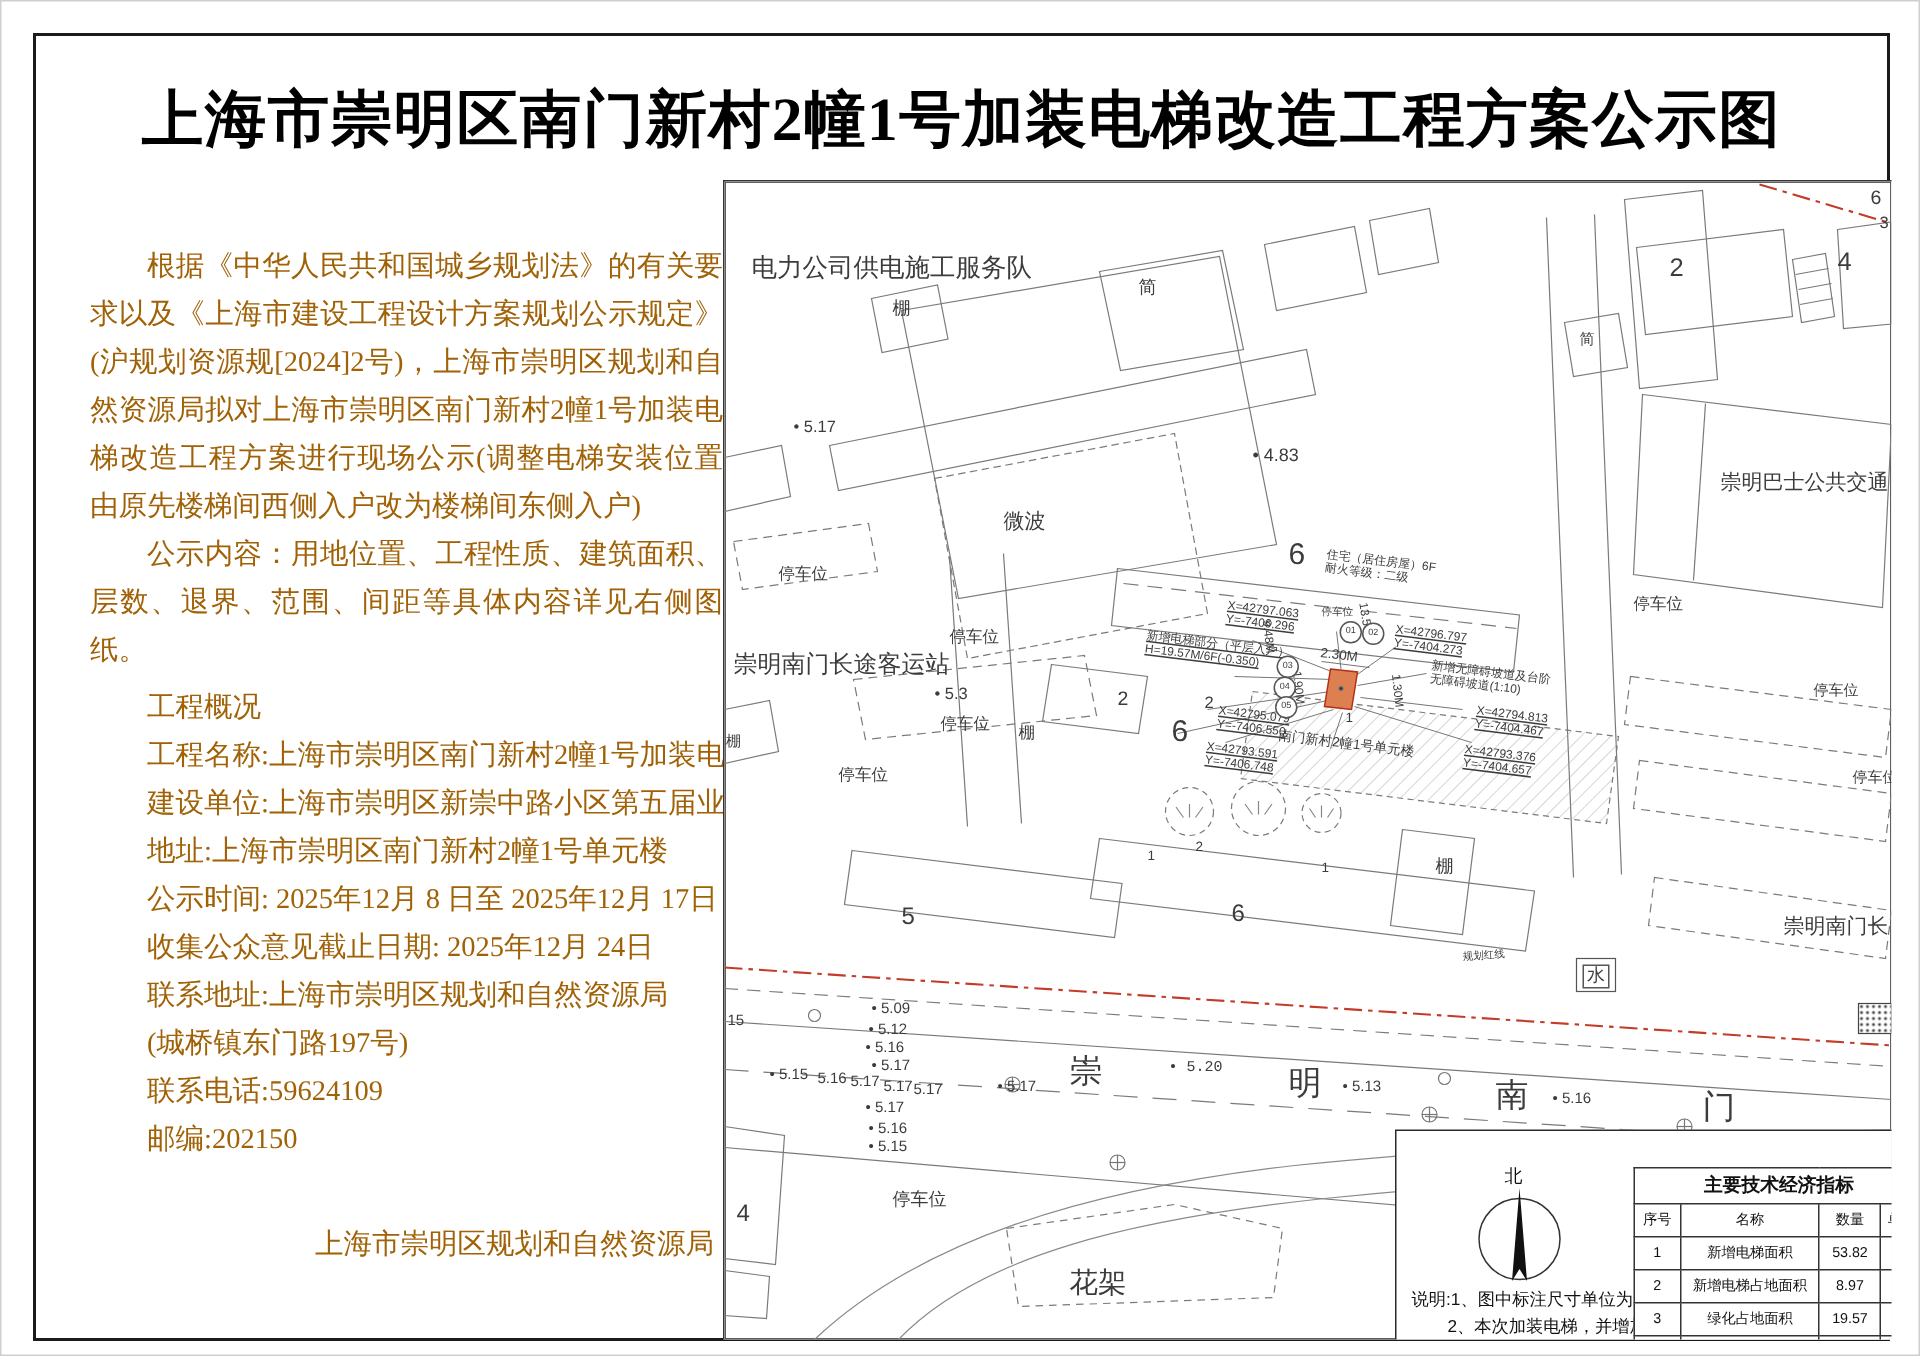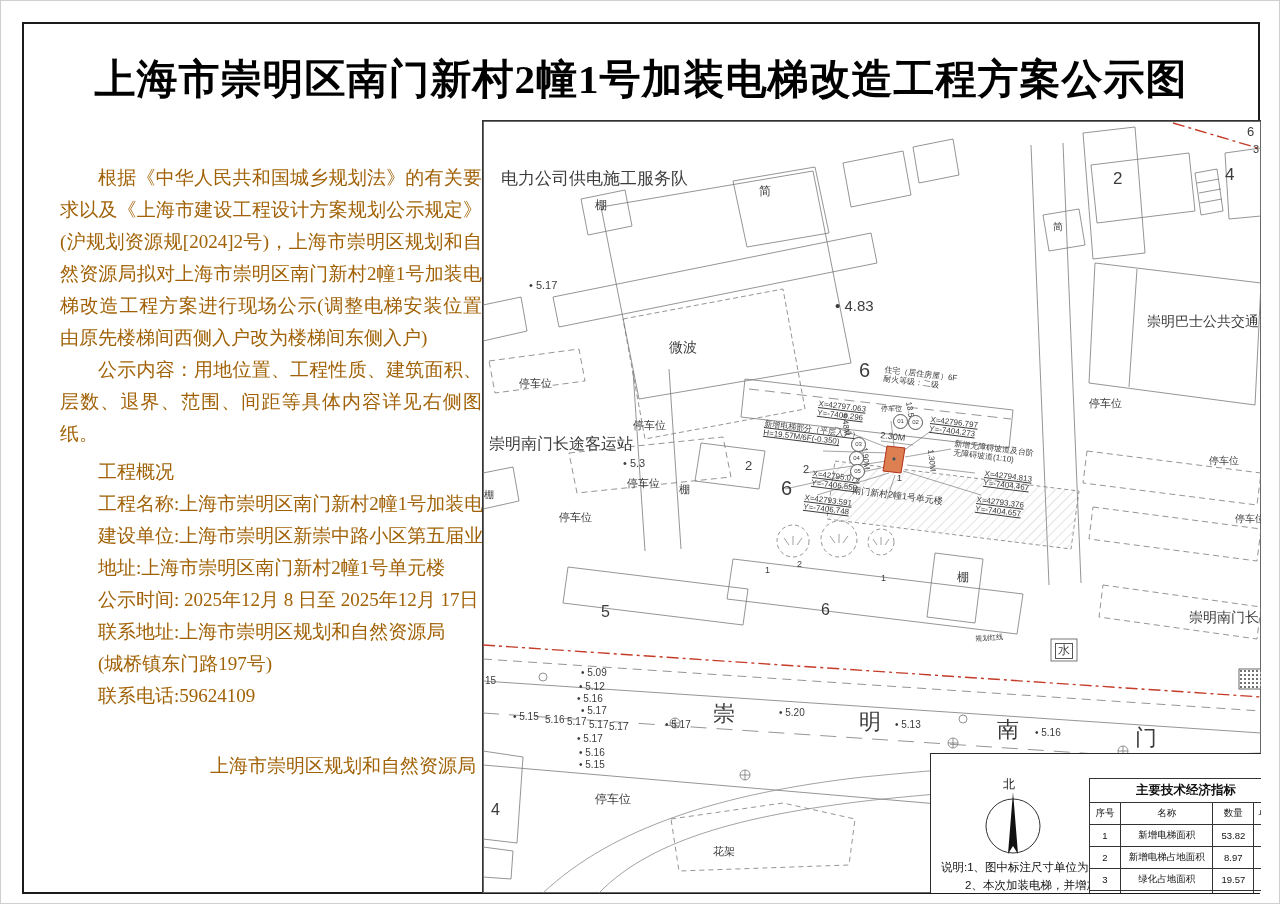--- a/index.html
+++ b/index.html
@@ -191,7 +191,7 @@
           <div class="map-label" style="left: 276px; top: 64px; font-size: 12px;">简</div>
           <div class="map-label" style="left: 186px; top: 218px; font-size: 14px;">微波</div>
           <div class="map-label" style="left: 46px; top: 158px; font-size: 11px;">• 5.17</div>
-          <div class="map-label" style="left: 352px; top: 176px; font-size: 15px;">• 4.83</div>
+          <div class="map-label" style="left: 352px; top: 176px; font-size: 12px;">• 4.83</div>
           <div class="map-label" style="left: 630px; top: 48px; font-size: 17px;">2</div>
           <div class="map-label" style="left: 742px; top: 44px; font-size: 17px;">4</div>
           <div class="map-label" style="left: 770px; top: 22px; font-size: 11px;">3</div>

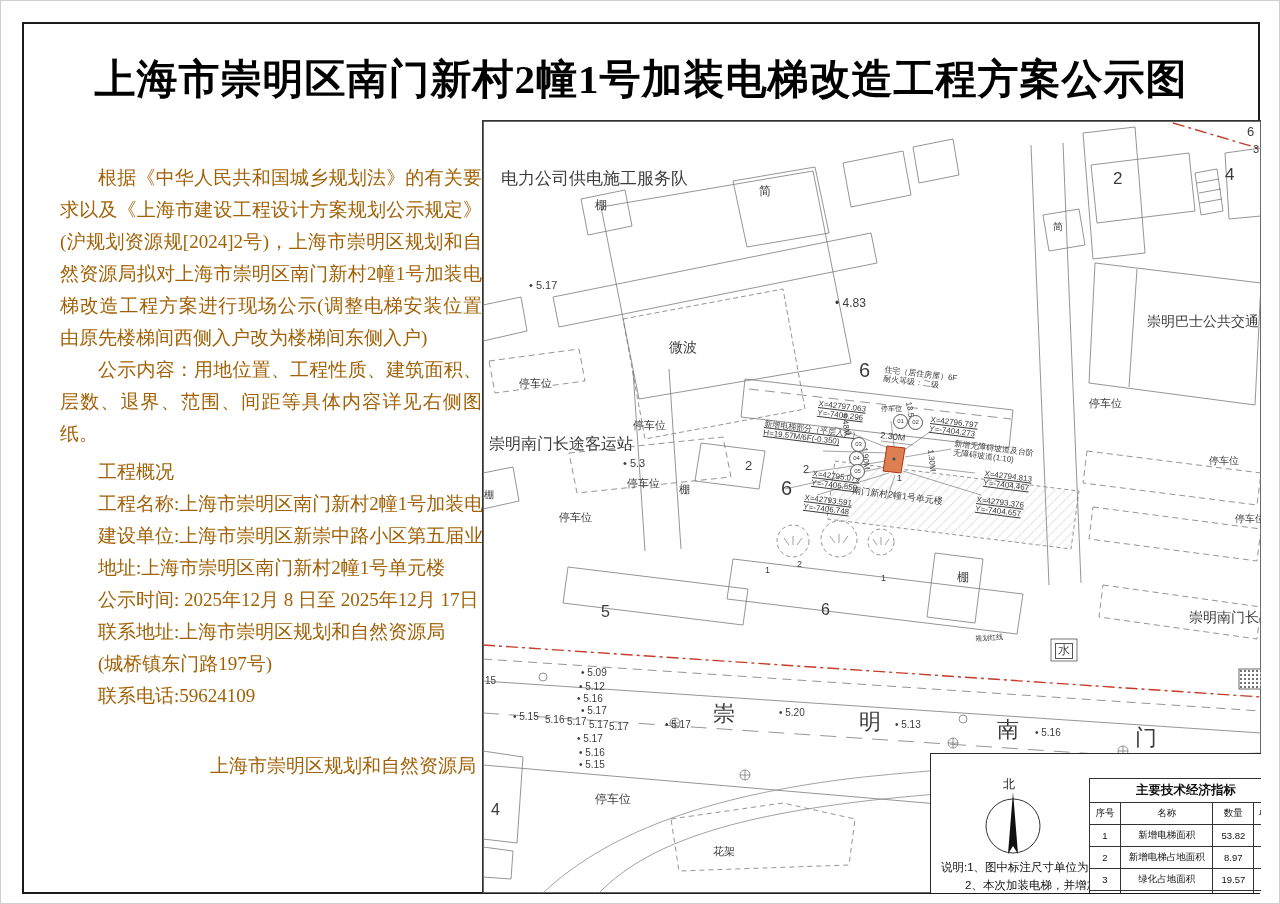--- a/index.html
+++ b/index.html
@@ -52,6 +52,7 @@
       <div class="pline">建设单位:上海市崇明区新崇中路小区第五届业主委员会</div>
       <div class="pline">地址:上海市崇明区南门新村2幢1号单元楼</div>
       <div class="pline">公示时间: 2025年12月 8 日至 2025年12月 17日</div>
+      <div class="pline">收集公众意见截止日期: 2025年12月 24日</div>
       <div class="pline">联系地址:上海市崇明区规划和自然资源局</div>
       <div class="pline">(城桥镇东门路197号)</div>
       <div class="pline">联系电话:59624109</div>

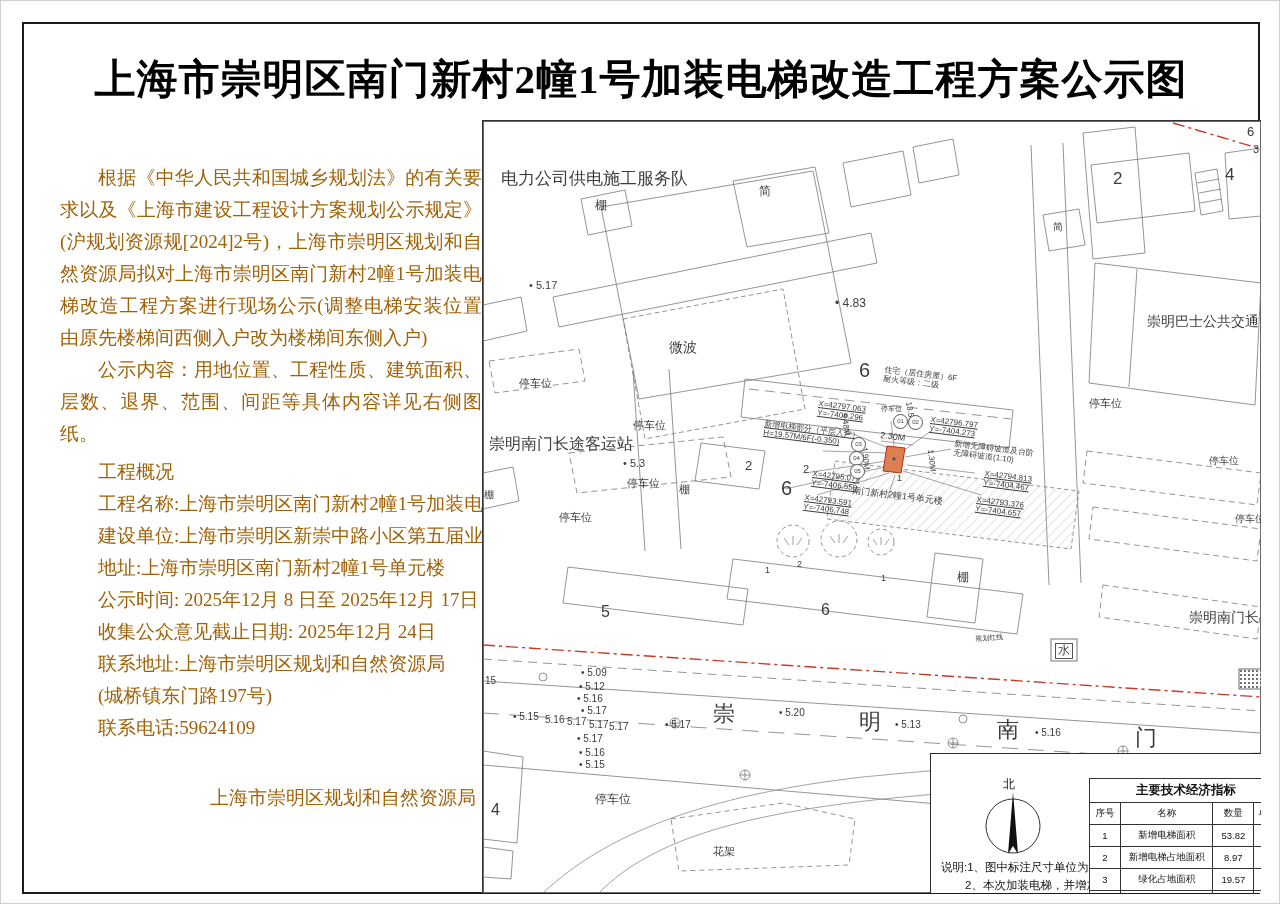--- a/index.html
+++ b/index.html
@@ -260,7 +260,7 @@
           <div class="map-label" style="left: 94px; top: 612px; font-size: 10px;">• 5.17</div>
           <div class="map-label" style="left: 96px; top: 626px; font-size: 10px;">• 5.16</div>
           <div class="map-label" style="left: 96px; top: 638px; font-size: 10px;">• 5.15</div>
-          <div class="map-label" style="left: 296px; top: 586px; font-size: 10px;">• 5.20</div>
+          <div class="map-label" style="left: 296px; top: 586px; font-size: 10px; font-family: Liberation Mono, monospace;">• 5.20</div>
           <div class="map-label" style="left: 412px; top: 598px; font-size: 10px;">• 5.13</div>
           <div class="map-label" style="left: 552px; top: 606px; font-size: 10px;">• 5.16</div>
           <div class="map-label" style="left: 230px; top: 580px; font-size: 22px;">崇</div>

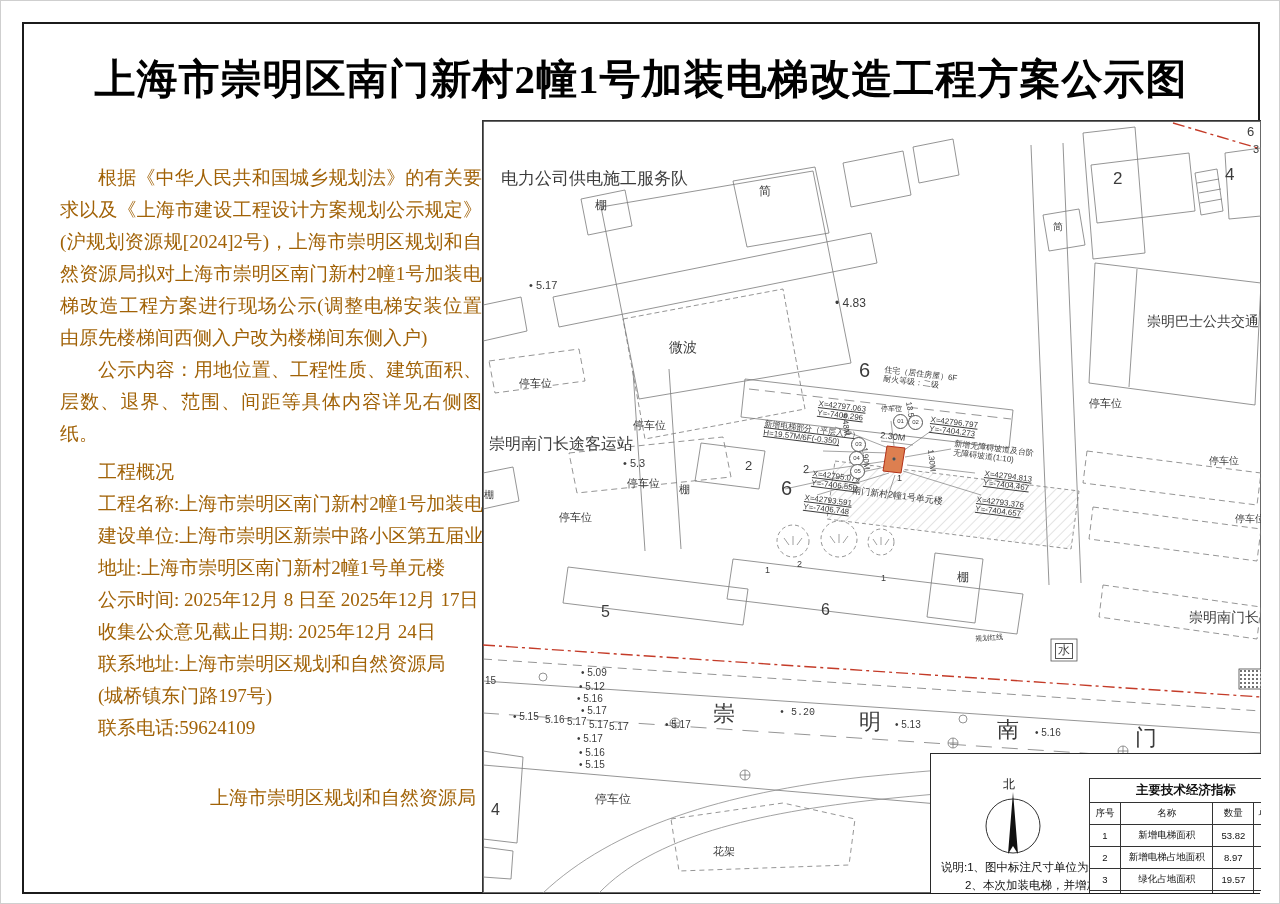--- a/index.html
+++ b/index.html
@@ -56,6 +56,7 @@
       <div class="pline">联系地址:上海市崇明区规划和自然资源局</div>
       <div class="pline">(城桥镇东门路197号)</div>
       <div class="pline">联系电话:59624109</div>
+      <div class="pline">邮编:202150</div>
       <div class="sig">上海市崇明区规划和自然资源局</div>
     </div>
 

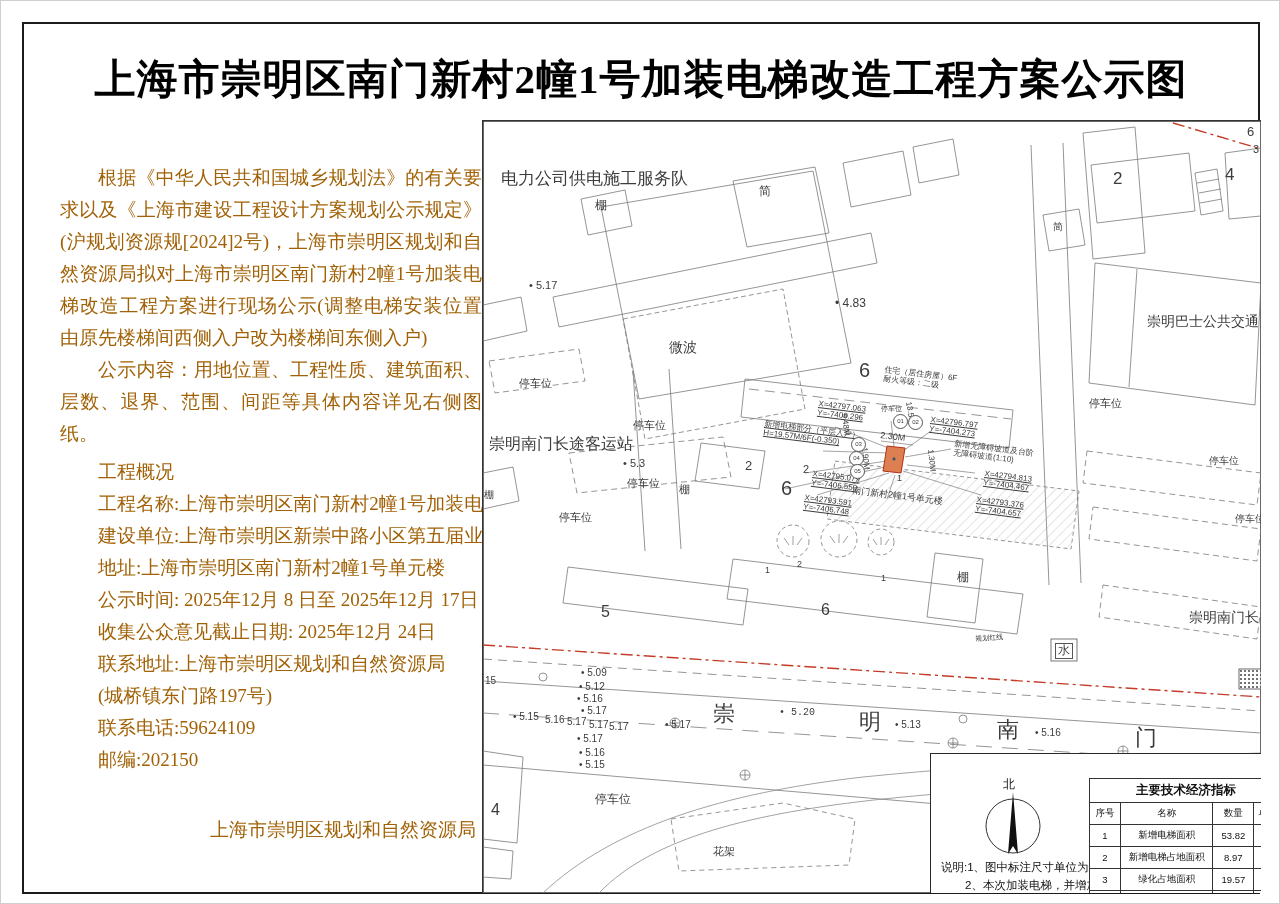--- a/index.html
+++ b/index.html
@@ -273,7 +273,7 @@
           <div class="map-label" style="left: 706px; top: 444px; font-size: 14px; margin-top: 44px;">崇明南门长</div>
           <div class="map-label" style="left: 8px; top: 680px; font-size: 16px;">4</div>
           <div class="map-label" style="left: 112px; top: 672px; font-size: 12px;">停车位</div>
-          <div class="map-label" style="left: 230px; top: 724px; font-size: 11px;">花架</div>
+          <div class="map-label" style="left: 230px; top: 724px; font-size: 19px;">花架</div>
           <div class="map-label circ" style="left: 410px; top: 293px;">01</div>
           <div class="map-label circ" style="left: 425px; top: 294px;">02</div>
           <div class="map-label circ" style="left: 368px; top: 316px;">03</div>

